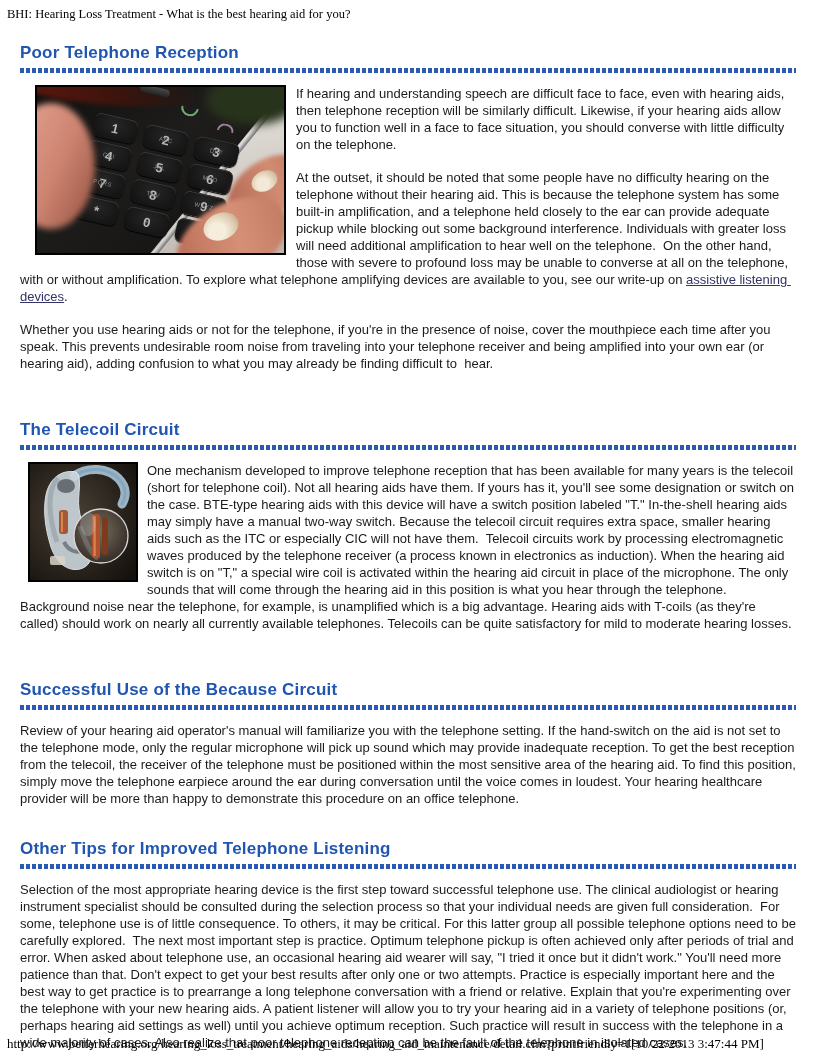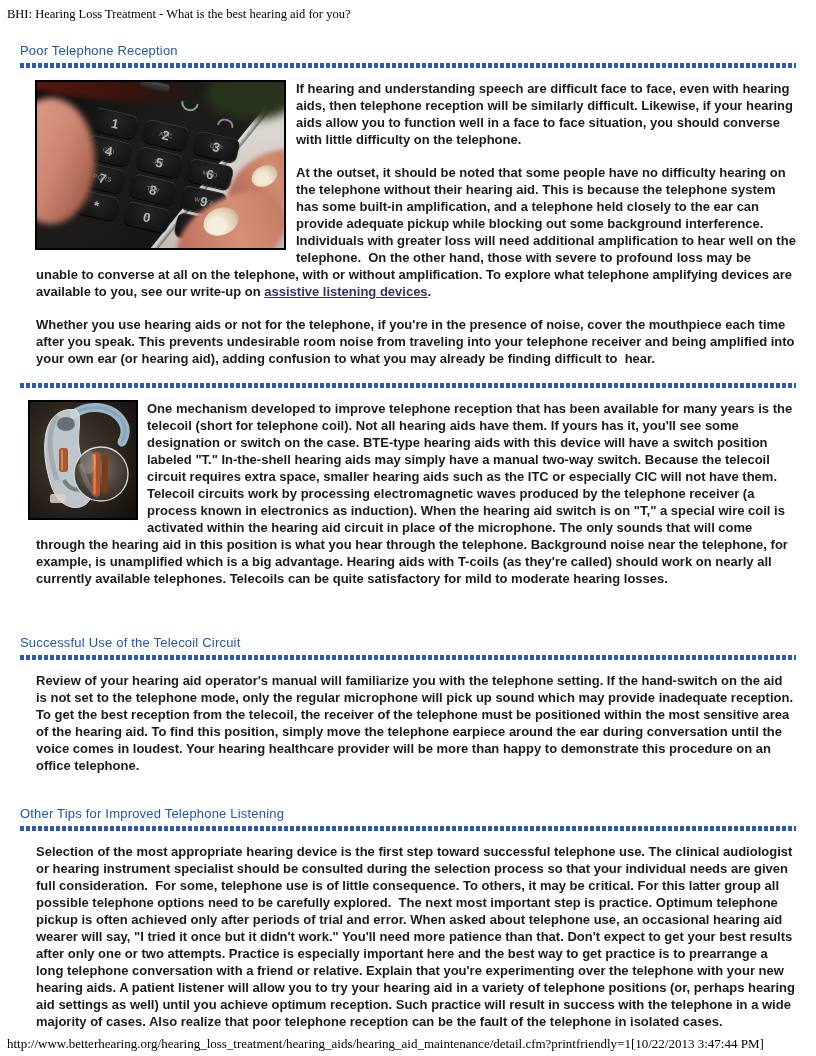--- a/index.html
+++ b/index.html
@@ -15,7 +15,7 @@
   }
   .content { margin:0 20px; }
   h2.section-title {
-    margin:32px 0 5px 0; font-size:13px; font-weight:normal;
+    margin:32px 0 5px 0; font-size:17px; font-weight:bold;
     letter-spacing:0.2px; color:var(--heading-blue, #2055b0);
   }
   h2.mt-first { margin-top:21px; }

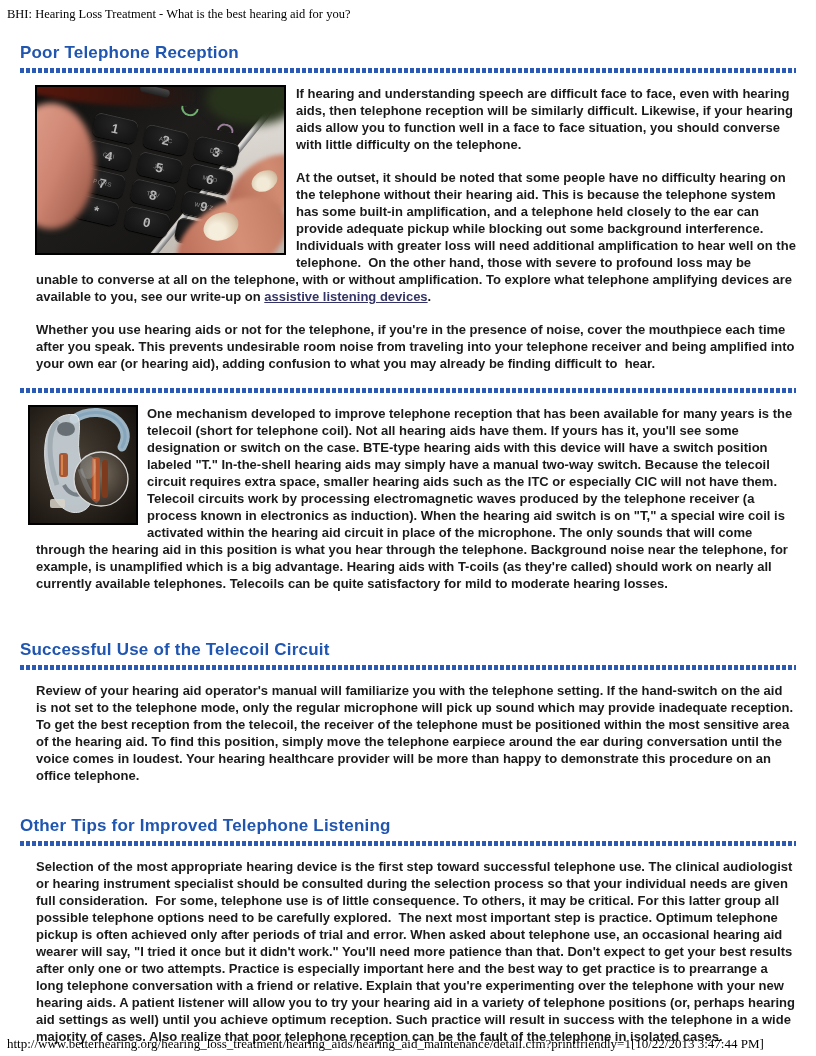--- a/index.html
+++ b/index.html
@@ -26,9 +26,8 @@
   }
   .section-body { overflow:hidden; }
   p.body-text {
-    margin:0 0 16px 16px; font-size:13px; line-height:17px;
+    margin:0 0 16px 0; font-size:13px; line-height:17px;
     white-space:pre-wrap;
-    font-weight:bold;
   }
   a.inline-link { color:var(--link-navy,#333366); text-decoration:underline; cursor:pointer; }
   .doc-footer {

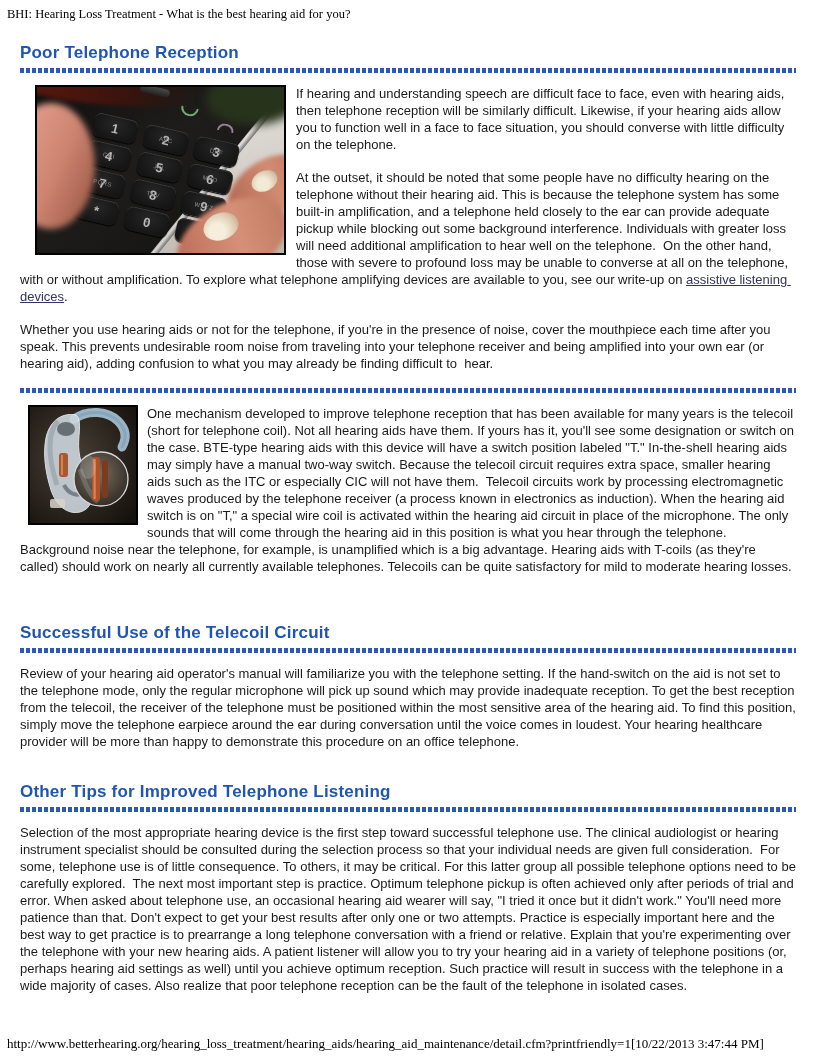--- a/index.html
+++ b/index.html
@@ -189,6 +189,7 @@
     <div class="clear"></div>
   </div>
 
+  <h2 class="section-title">The Telecoil Circuit</h2>
   <div class="rule"></div>
   <div class="section-body">
 

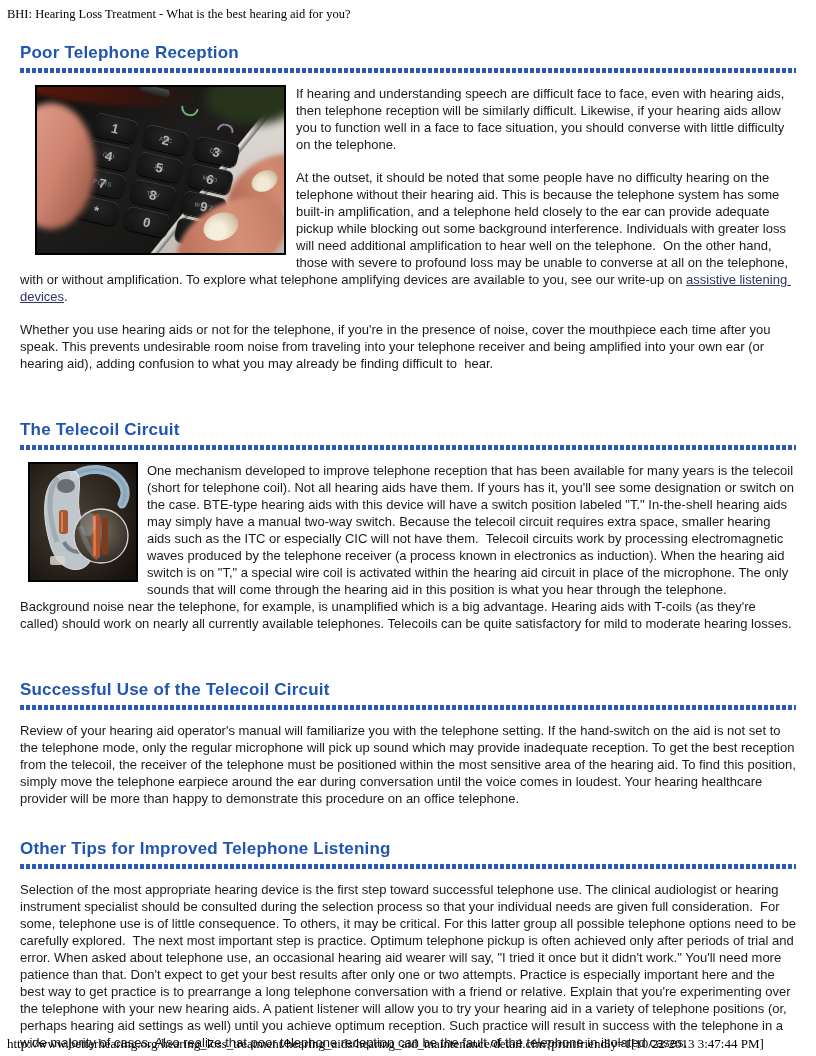--- a/index.html
+++ b/index.html
@@ -234,7 +234,7 @@
     <div class="clear"></div>
   </div>
 
-  <h2 class="section-title">Successful Use of the Telecoil Circuit</h2>
+  <h2 class="section-title">Successful Use of the Because Circuit</h2>
   <div class="rule"></div>
   <p class="body-text">Review of your hearing aid operator's manual will familiarize you with the telephone setting. If the hand-switch on the aid is not set to the telephone mode, only the regular microphone will pick up sound which may provide inadequate reception. To get the best reception from the telecoil, the receiver of the telephone must be positioned within the most sensitive area of the hearing aid. To find this position, simply move the telephone earpiece around the ear during conversation until the voice comes in loudest. Your hearing healthcare provider will be more than happy to demonstrate this procedure on an office telephone.</p>
 

